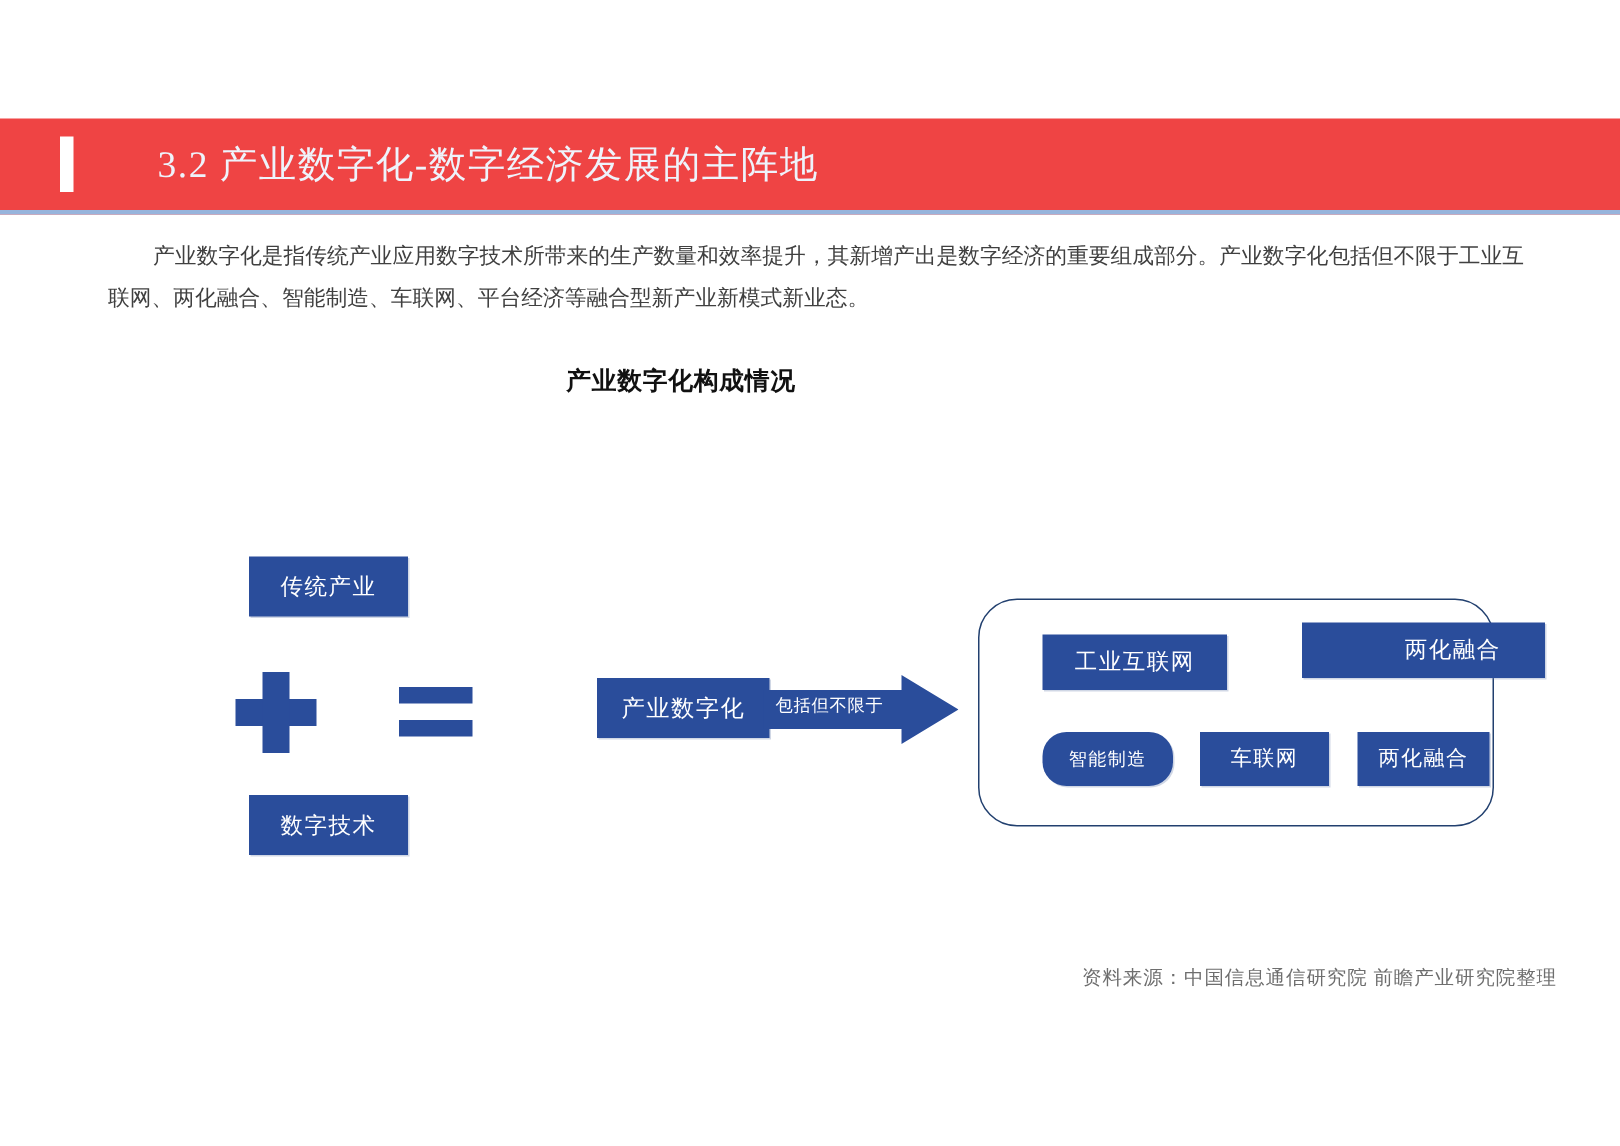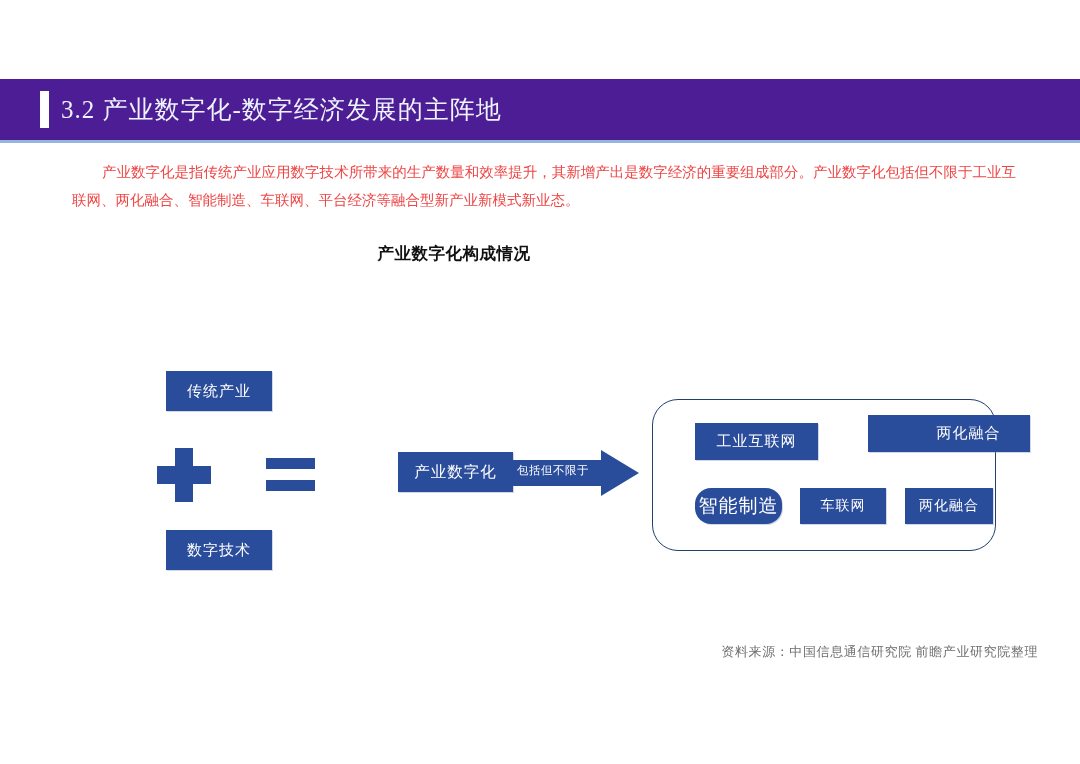--- a/index.html
+++ b/index.html
@@ -22,11 +22,12 @@
     top: 79px;
     width: 1080px;
     height: 64px;
-    background: #4c1d95;
+    background: #ef4444;
     border-bottom: 3px solid #97B4DC;
     box-sizing: border-box;
     display: flex;
     align-items: center;
+    gap: 44px;
   }
   #title-accent {
     width: 9px;

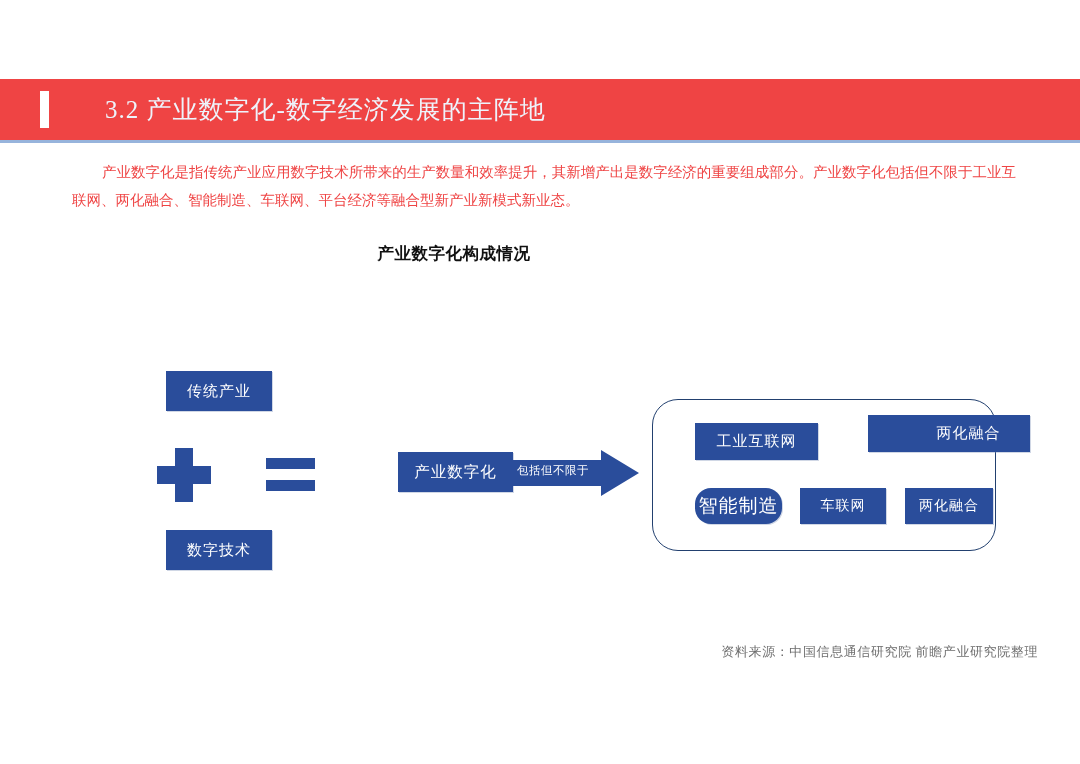--- a/index.html
+++ b/index.html
@@ -53,10 +53,10 @@
     width: 944px;
     font-size: 14.5px;
     line-height: 28px;
-    color: #ef4444;
+    color: #404040;
     text-align: justify;
     text-indent: 30px;
-    font-family: Liberation Sans, sans-serif;
+    font-family: Liberation Mono, monospace;
   }
 
   

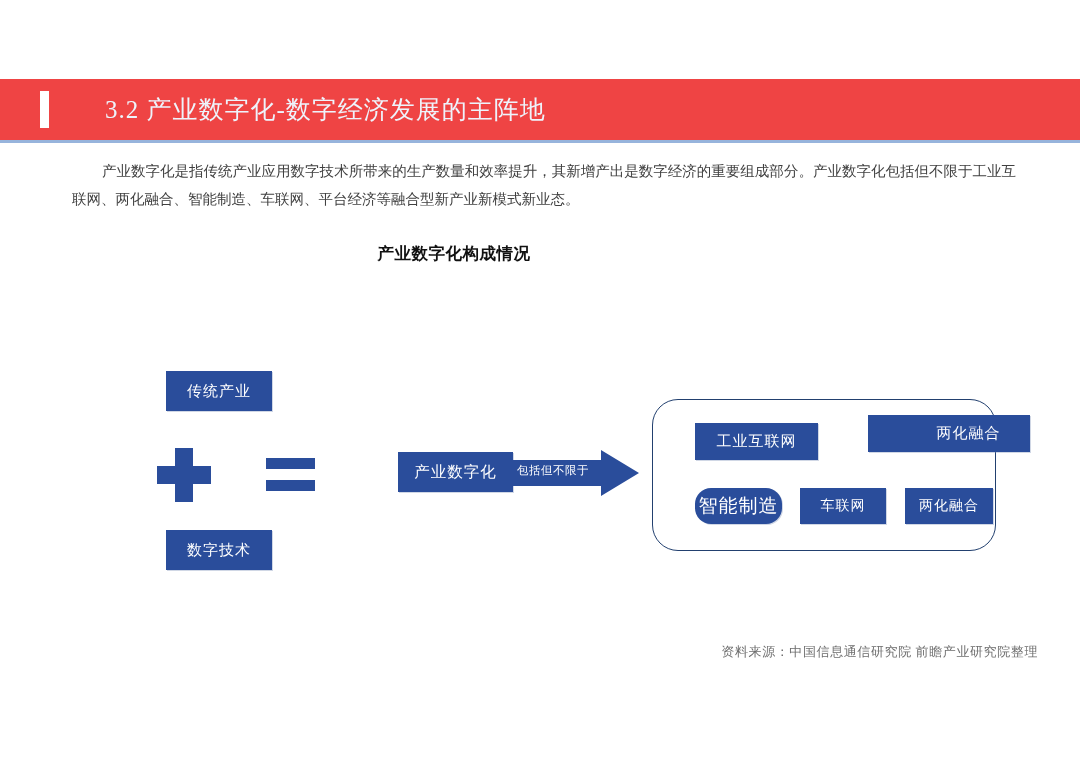--- a/index.html
+++ b/index.html
@@ -169,7 +169,7 @@
   
   #box-iiot       { left: 660px; top: 423px; width: 123px; height: 37px; }
   #box-integration{ left: 833px; top: 415px; width: 123px; height: 37px; padding-left: 39px; }
-  #box-smartmfg   { left: 660px; top: 488px; width: 87px;  height: 36px; font-size: 19px; border-radius: 16px; }
+  #box-smartmfg   { left: 660px; top: 488px; width: 87px;  height: 36px; font-size: 12px; border-radius: 16px; }
   #box-iov        { left: 765px; top: 488px; width: 86px;  height: 36px; font-size: 14px; }
   #box-platform   { left: 870px; top: 488px; width: 88px;  height: 36px; font-size: 14px; }
 

